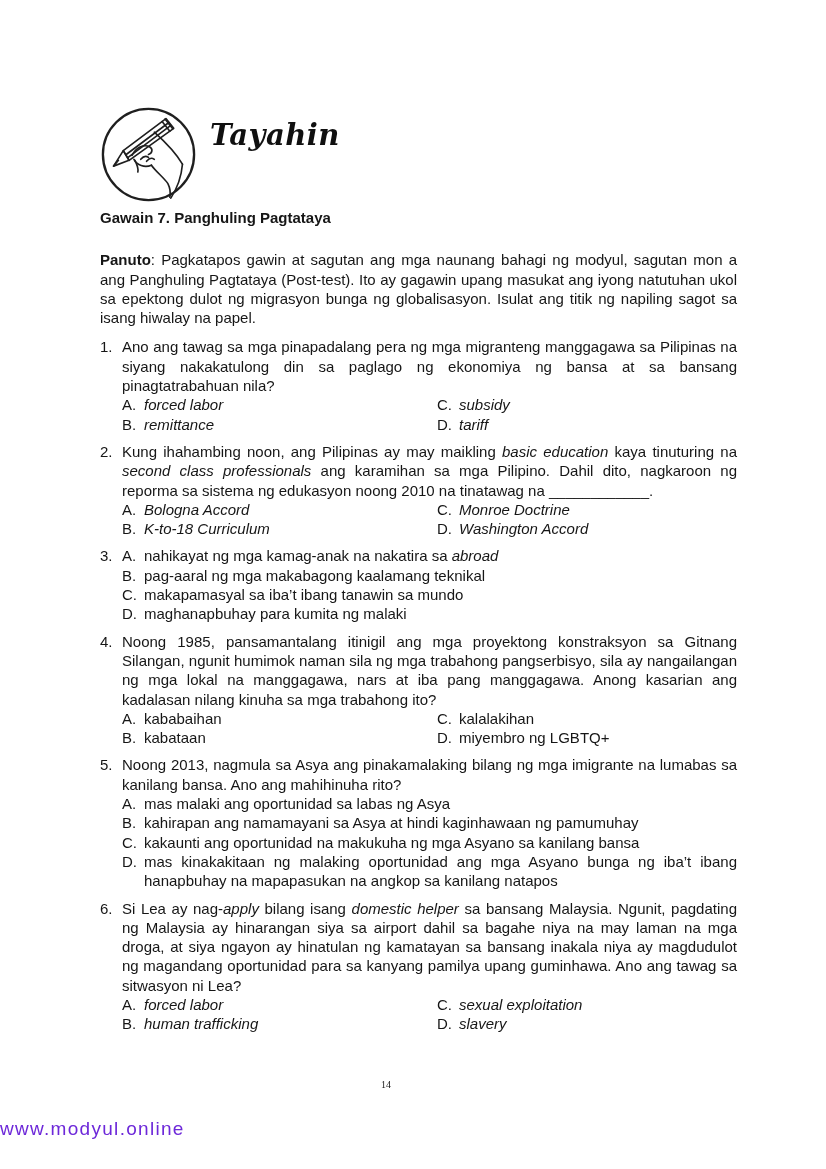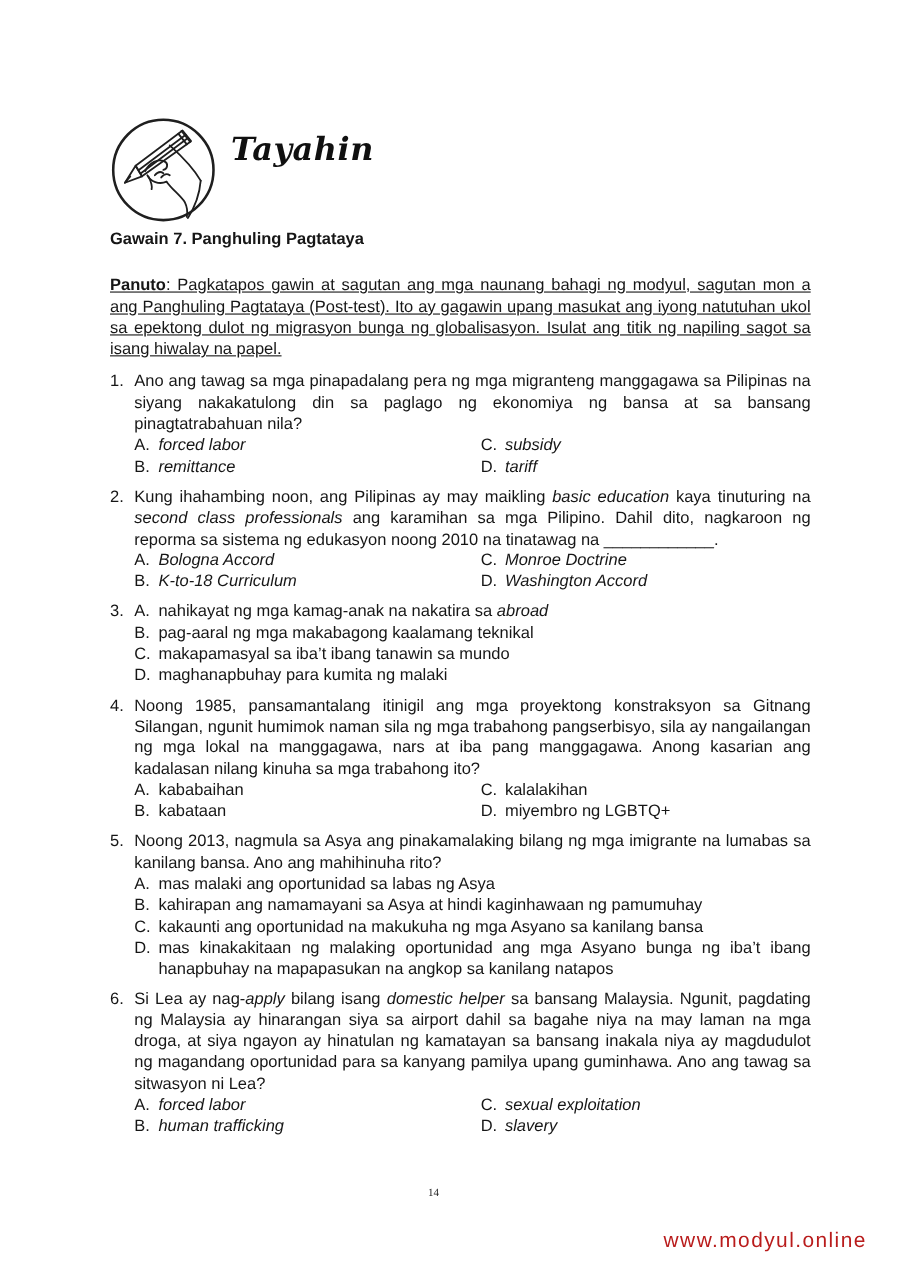--- a/index.html
+++ b/index.html
@@ -5,7 +5,7 @@
   html,body { margin:0; padding:0; background:#ffffff; }
   .page {
     position:relative; width:772px; height:1169px; background:#ffffff;
-    font-family:"Liberation Sans", sans-serif; color:#161616; overflow:hidden;padding-left:16px;
+    font-family:"Liberation Sans", sans-serif; color:#161616; overflow:hidden;
   }
   .content { position:absolute; left:100px; top:0; width:637px; font-size:15px; line-height:19.3px; }
   .header { position:relative; height:208px; }

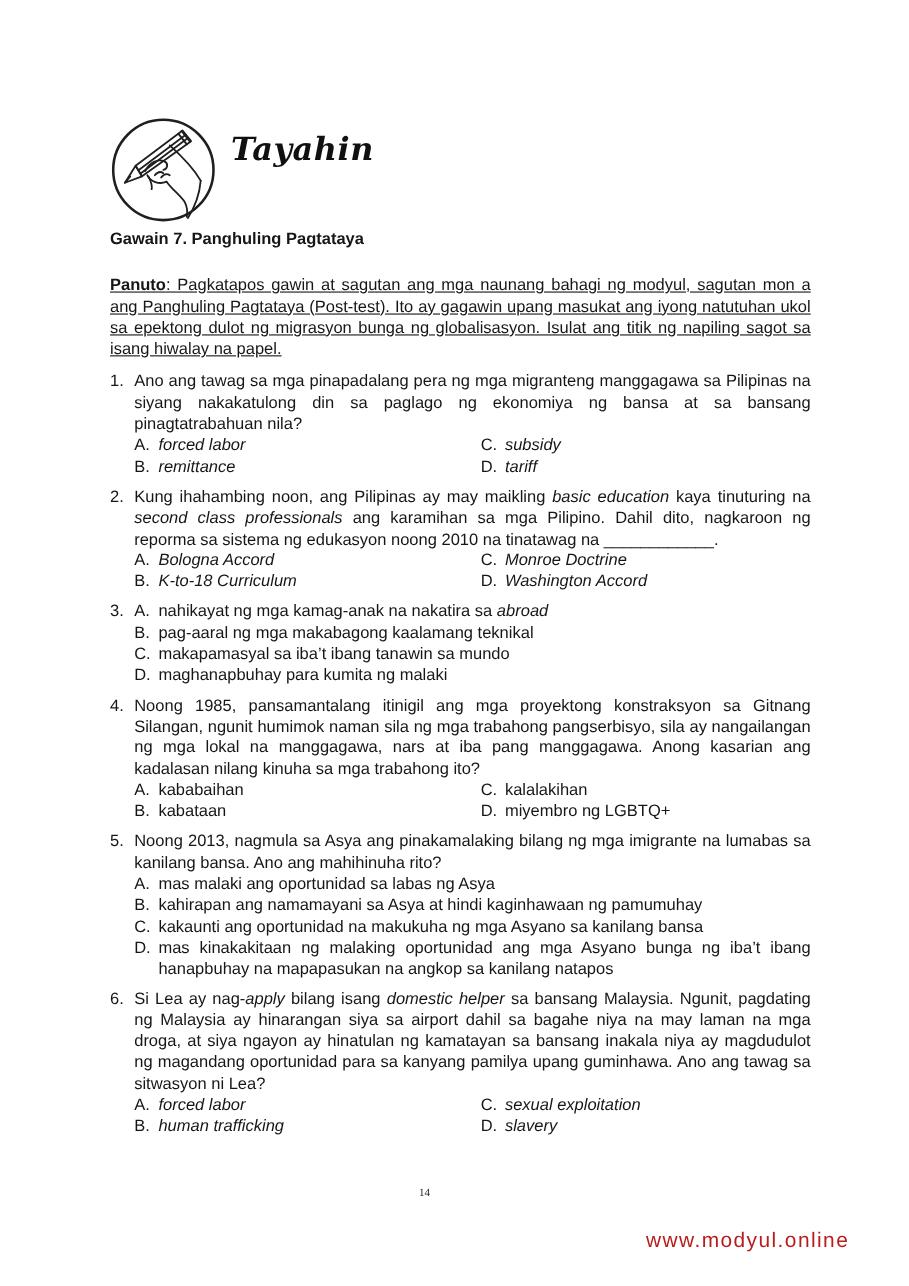--- a/index.html
+++ b/index.html
@@ -17,7 +17,7 @@
     font-size:29px; color:#101010; letter-spacing:0.5px;
   }
   .activity-heading { font-weight:bold; }
-  .instructions { margin:23px 0 0 0; text-align:justify;text-decoration:underline; }
+  .instructions { margin:23px 0 0 0; text-align:justify; }
   .instructions .lbl { font-weight:bold; }
   .question-list { margin-top:10px; }
   .q { display:flex; margin-bottom:8px; }

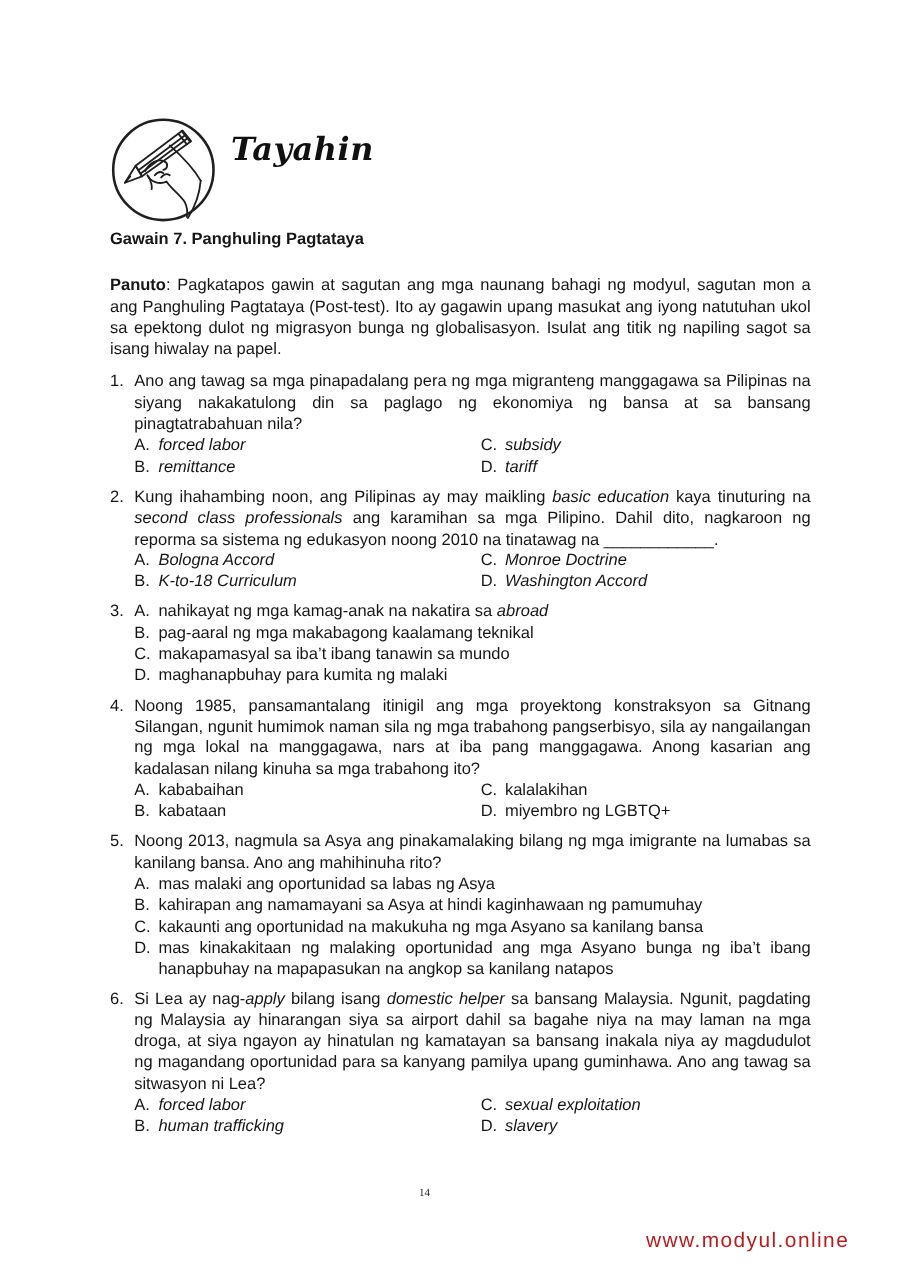--- a/index.html
+++ b/index.html
@@ -35,8 +35,8 @@
     font-family:"Liberation Serif", serif; font-size:10px; color:#1c1c1c;
   }
   .watermark {
-    position:absolute; left:0; top:1118px; width:100%; text-align:right;
-    font-size:19px; letter-spacing:1.3px; color:#b91c1c;
+    position:absolute; left:0; top:1118px; width:100%; text-align:left;
+    font-size:19px; letter-spacing:1.3px; color:#6d28d9;
   }
 </style>
 </head>

